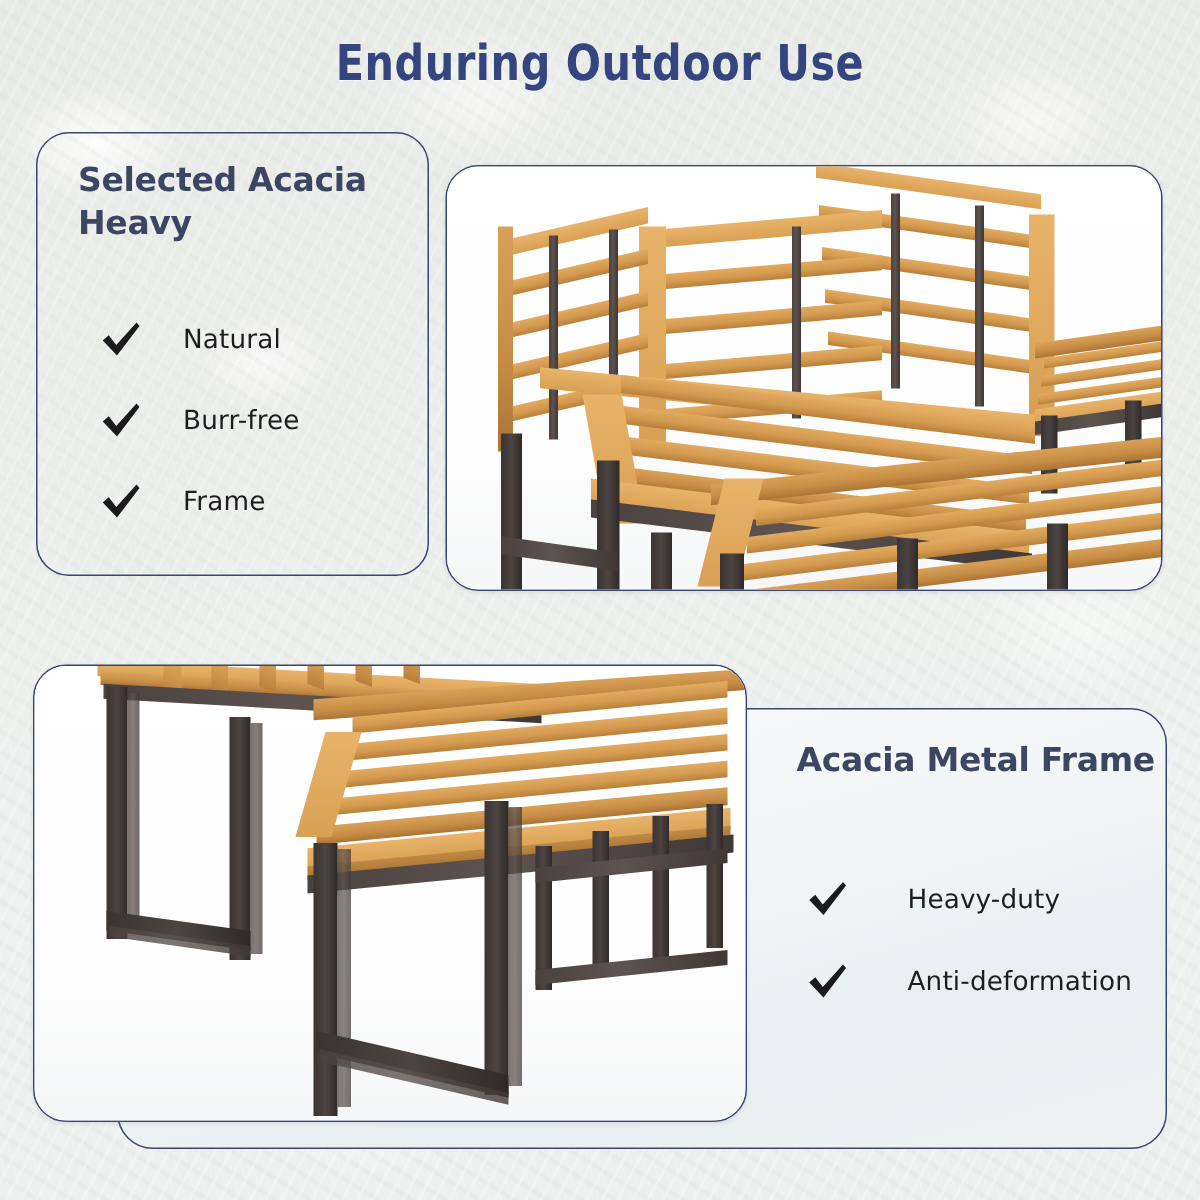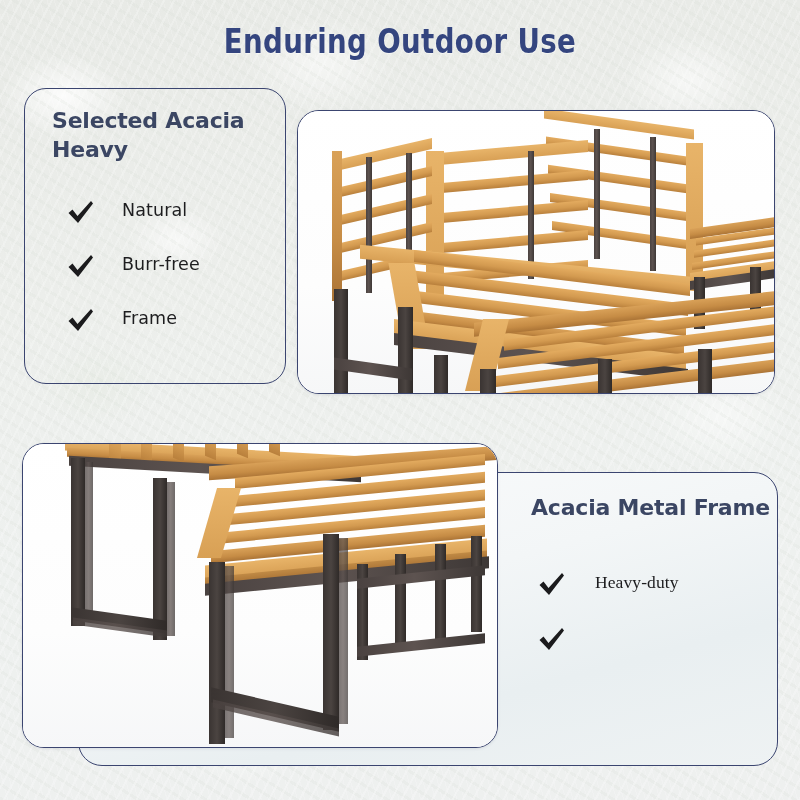--- a/index.html
+++ b/index.html
@@ -82,7 +82,7 @@
   #list-wood{ left:66px; top:200px; }
   #list-frame{ left:537px; top:572px; }
 
-  .feature-row{ display:flex; }
+  .feature-row{ display:flex; align-items:center; }
   #list-wood .feature-row{ height:54px; }
   #list-frame .feature-row{ height:55px; }
 

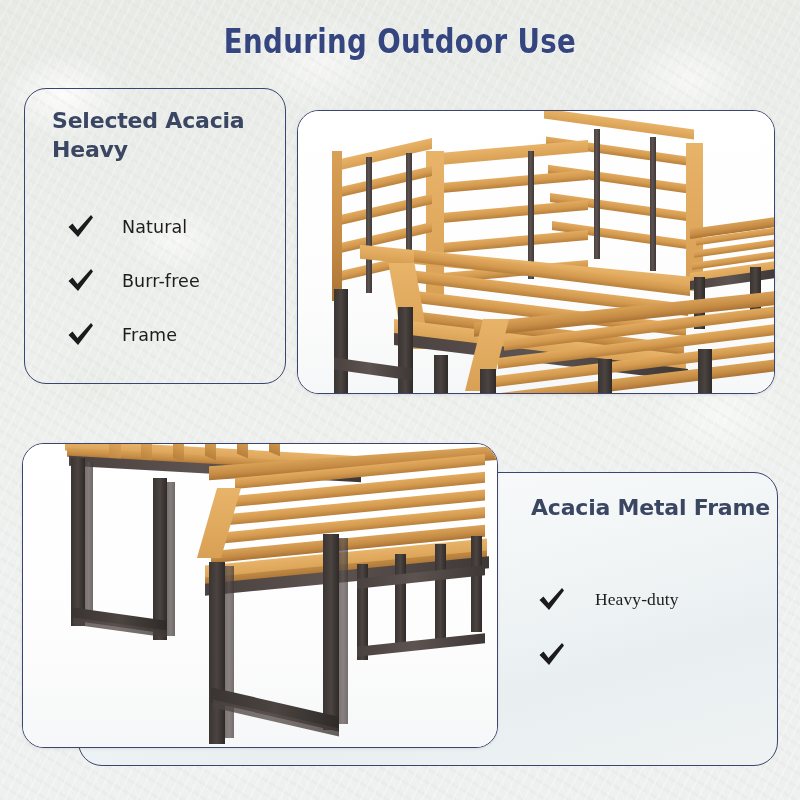--- a/index.html
+++ b/index.html
@@ -98,7 +98,7 @@
     white-space:nowrap;
   }
   #list-wood .feature-label{ margin-left:26px; }
-  #list-frame .feature-label{ margin-left:28px;font-family:Liberation Serif, serif; }
+  #list-frame .feature-label{ margin-left:38px; }
 
   
   .ph{position:absolute;inset:0;}

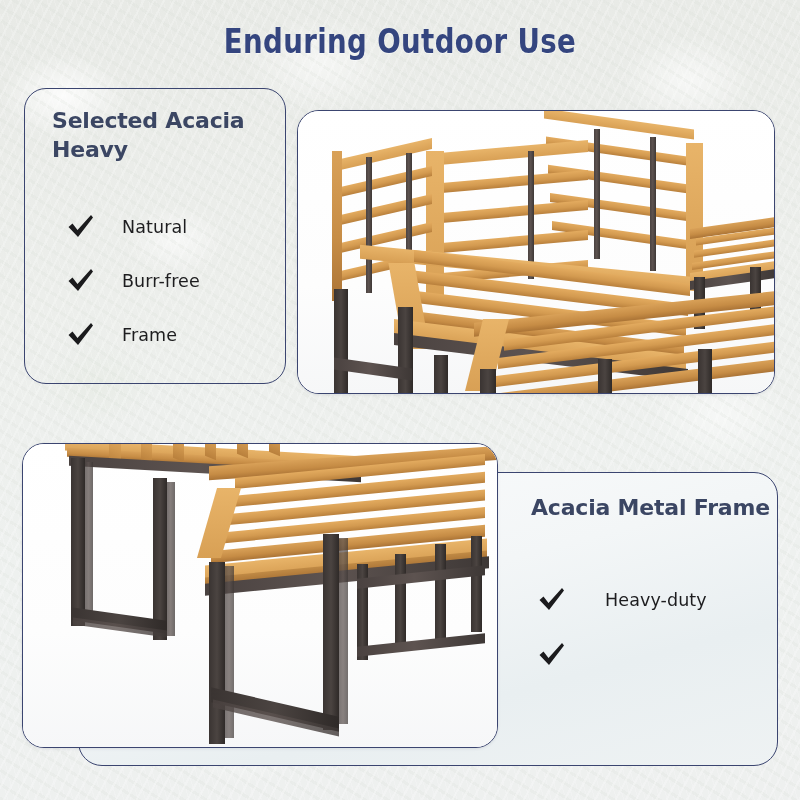--- a/index.html
+++ b/index.html
@@ -296,6 +296,7 @@
       <svg class="check-icon" viewBox="0 0 30 26">
         <path d="M2.5 13.0 L6.5 9.5 L11.5 16.0 L25.0 1.0 L27.0 3.4 L12.0 23.0 Z" fill="#1b1b1d"></path>
       </svg>
+      <span class="feature-label">Anti-deformation</span>
     </div>
   </div>
 

